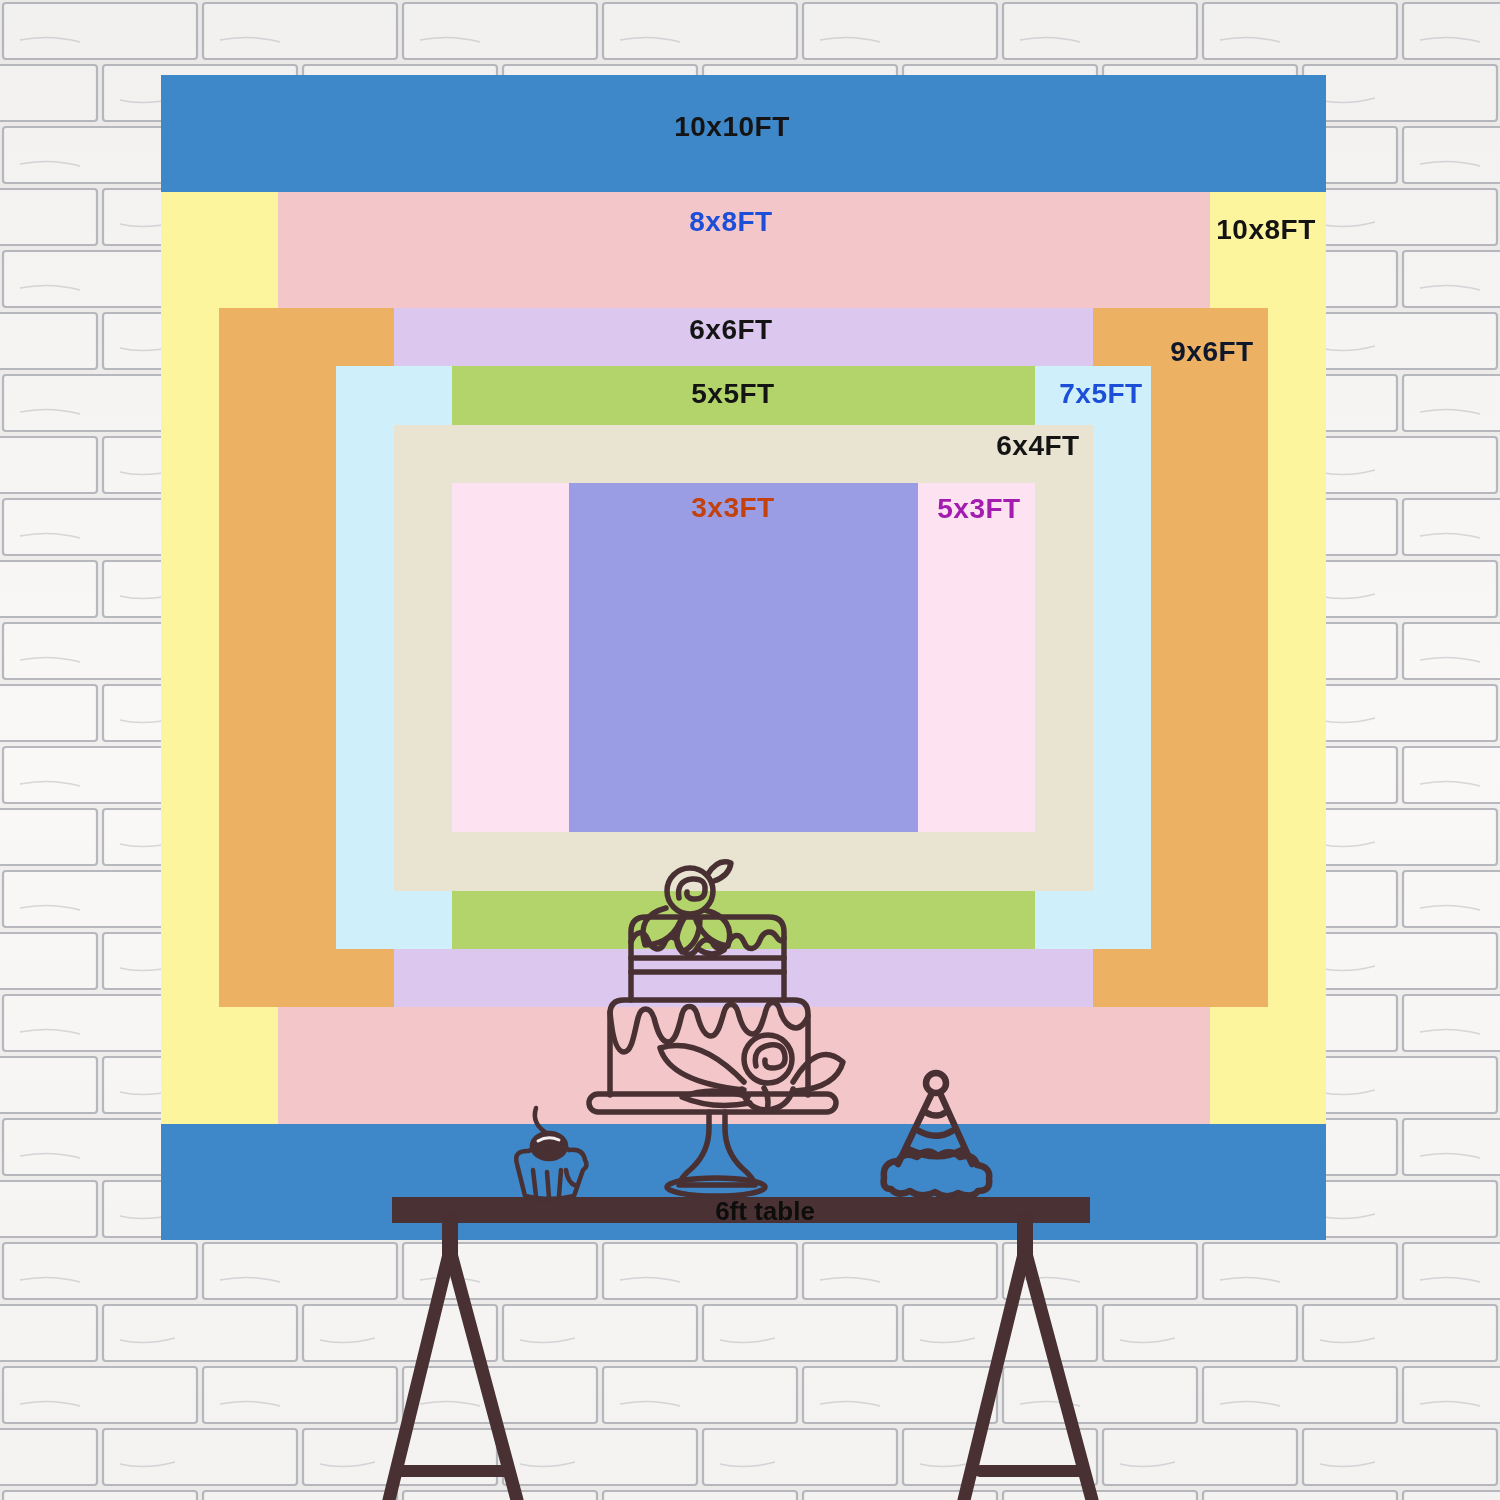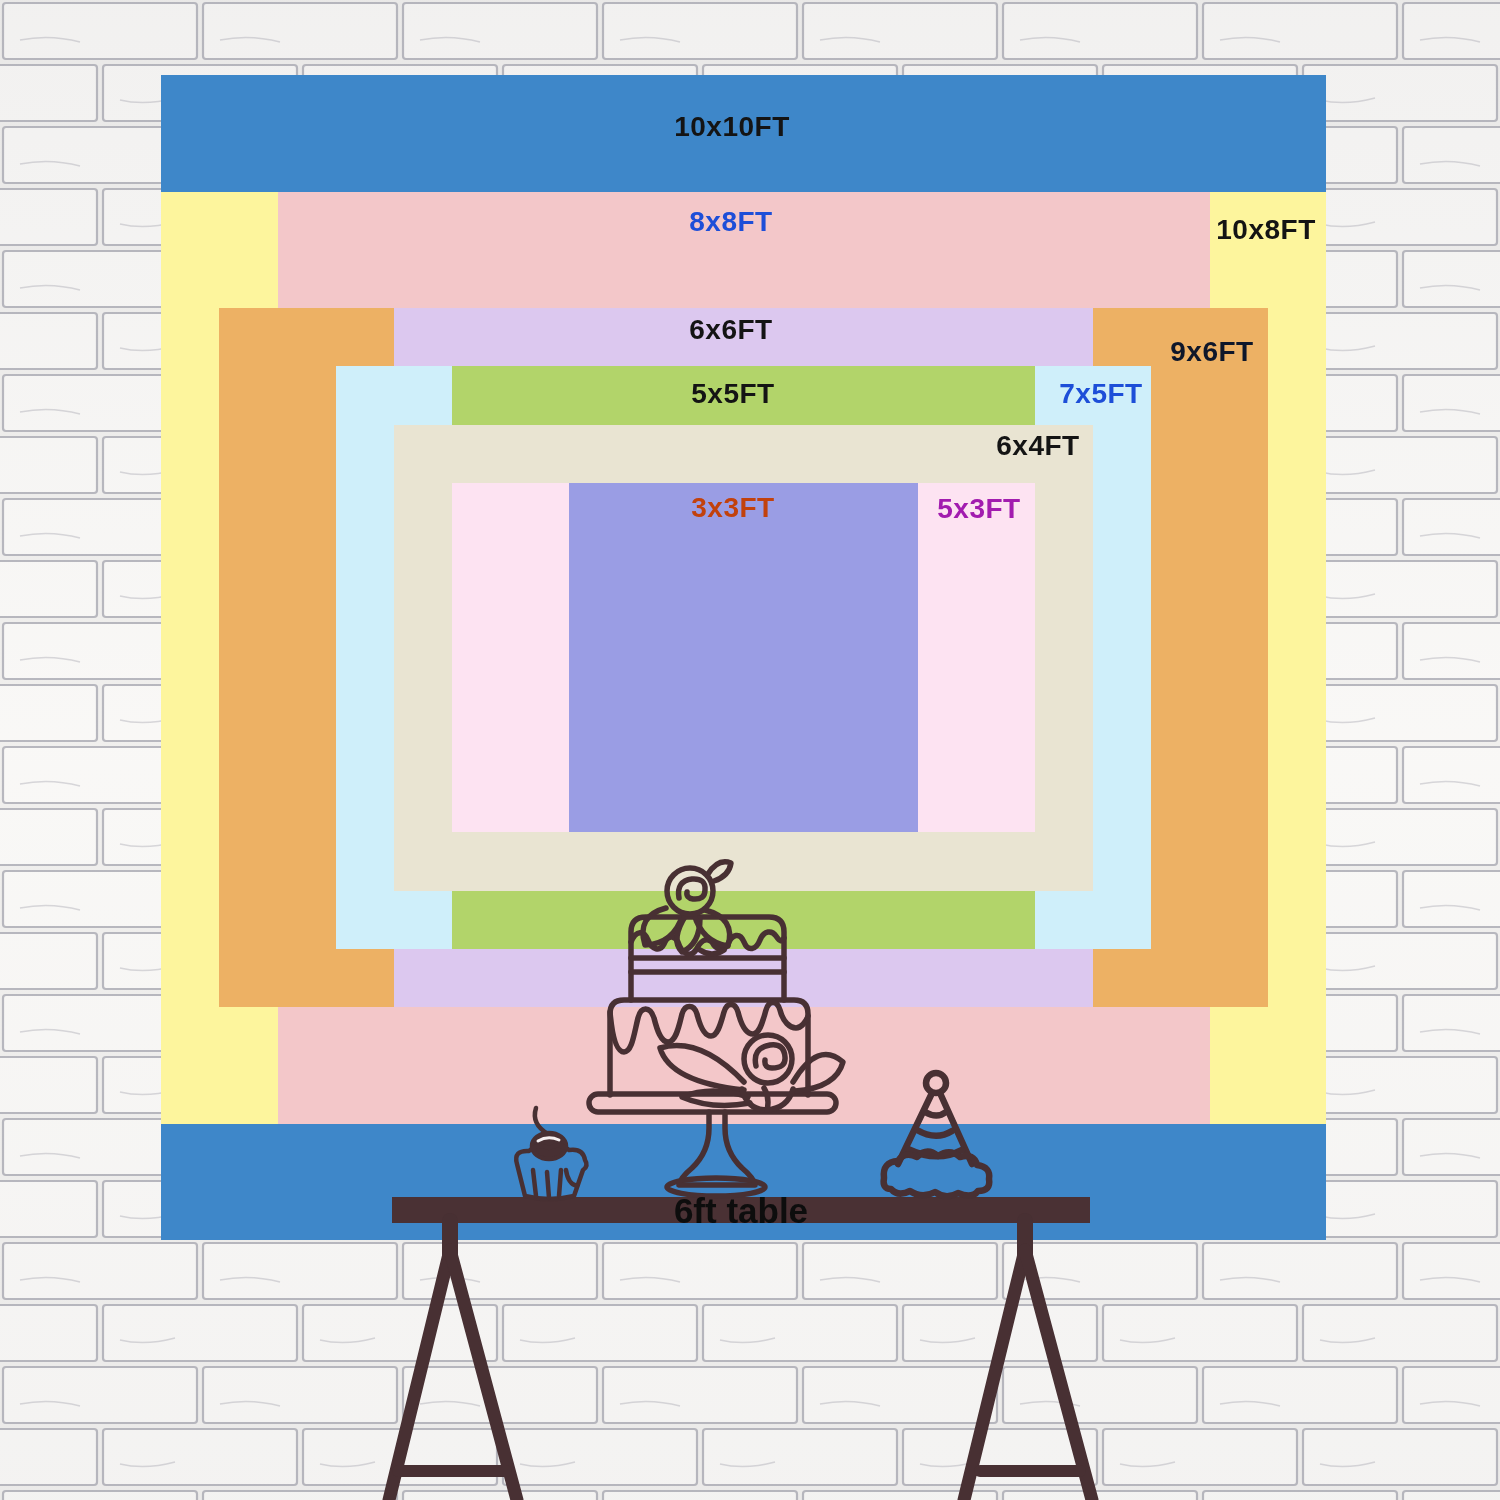--- a/index.html
+++ b/index.html
@@ -17,8 +17,9 @@
   #props{position:absolute;left:0;top:0;}
   .table-label{
     position:absolute;transform:translate(-50%,-50%);
-    font-size:35px;font-weight:600;color:#0d0d0d;white-space:nowrap;
+    font-size:26px;font-weight:600;color:#0d0d0d;white-space:nowrap;
     font-family:"Liberation Sans", sans-serif;
+    margin-left:24px;
   }
 </style>
 </head>

